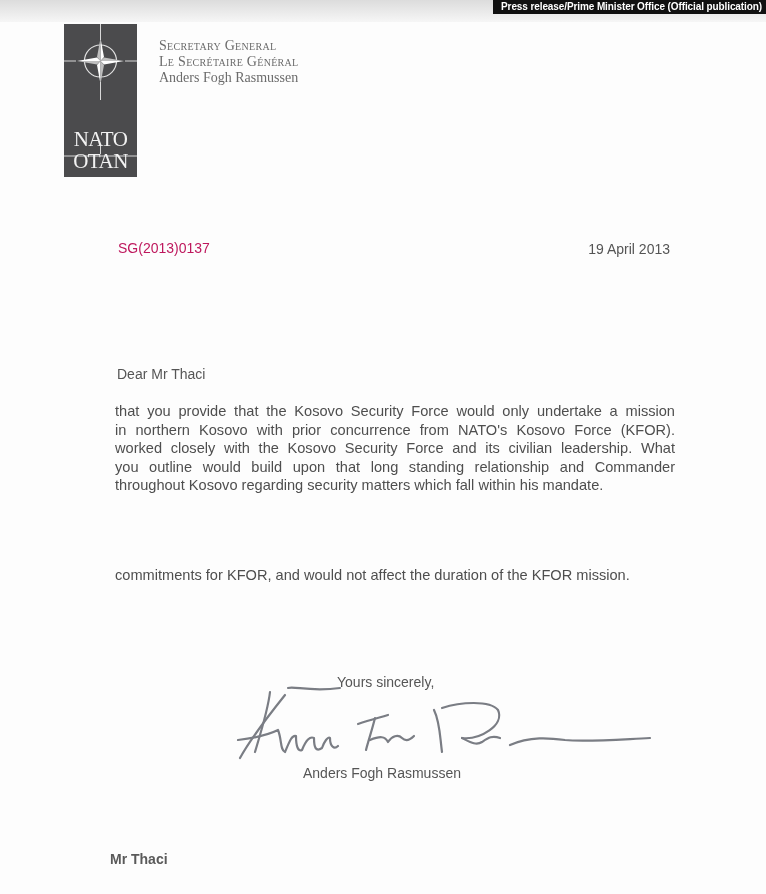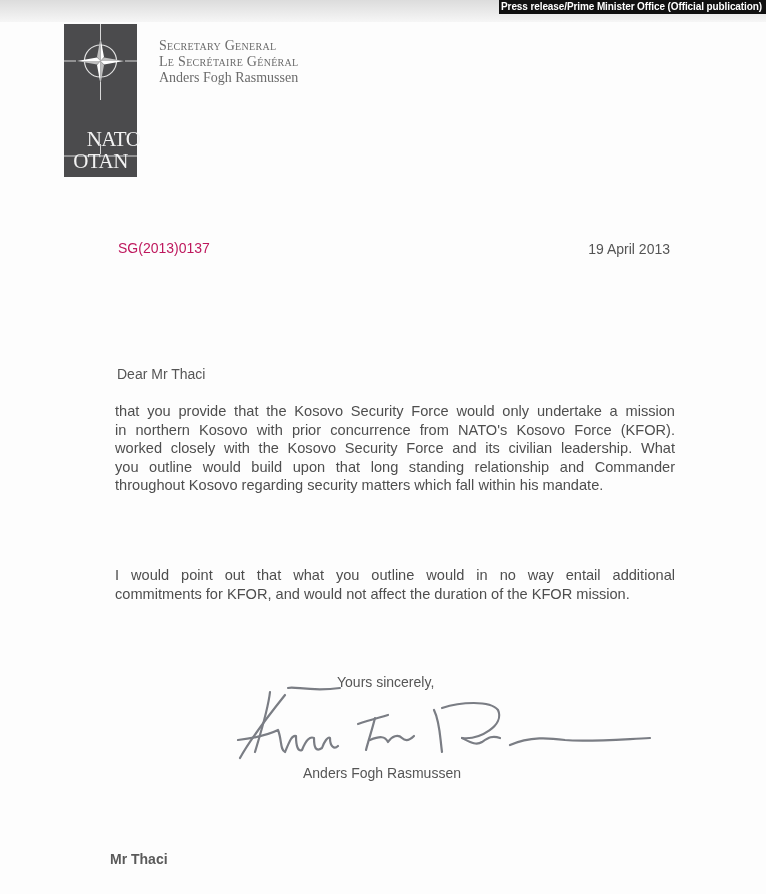--- a/index.html
+++ b/index.html
@@ -17,7 +17,7 @@
       position: absolute; right: 0; top: 0; height: 14px;
       background: #111; color: #fff;
       font-family: "Liberation Sans", sans-serif; font-weight: bold;
-      font-size: 10px; line-height: 14px; padding: 0 4px 0 2px;
+      font-size: 10px; line-height: 14px; padding: 0 4px 0 8px;
       letter-spacing: -0.1px;
     }
     .logo {

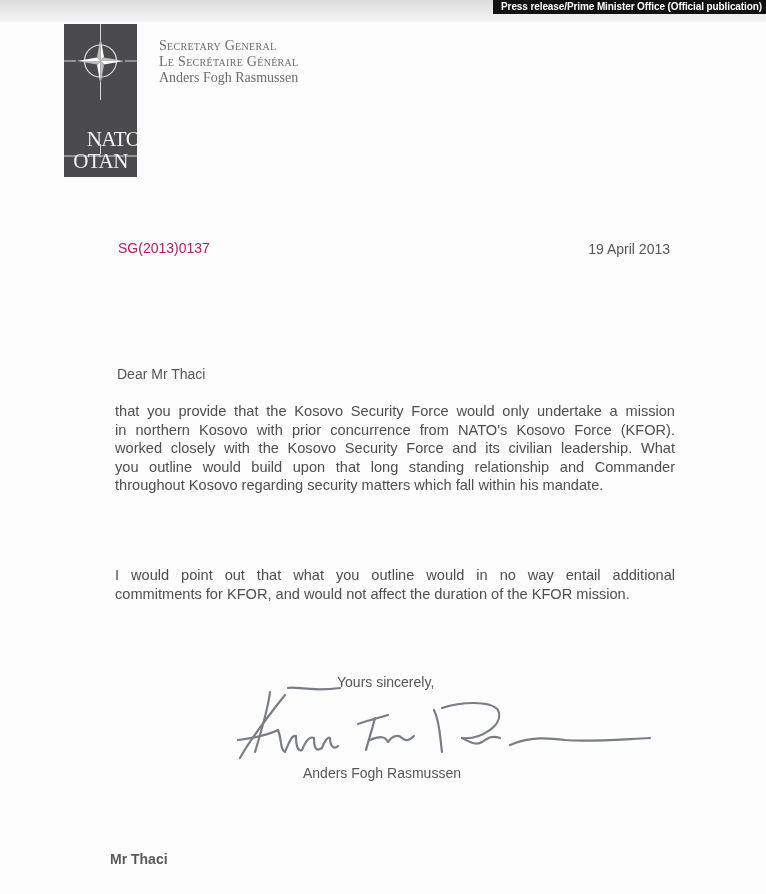--- a/index.html
+++ b/index.html
@@ -30,7 +30,7 @@
       font-family: "Liberation Serif", serif; color: #f2f2f2;
       font-size: 21px; letter-spacing: -0.5px;
     }
-    .logo-nato { top: 103px; margin-left: 13px; }
+    .logo-nato { top: 103px; }
     .logo-otan { top: 125px; }
     .letterhead {
       position: absolute; left: 159px; top: 38px;

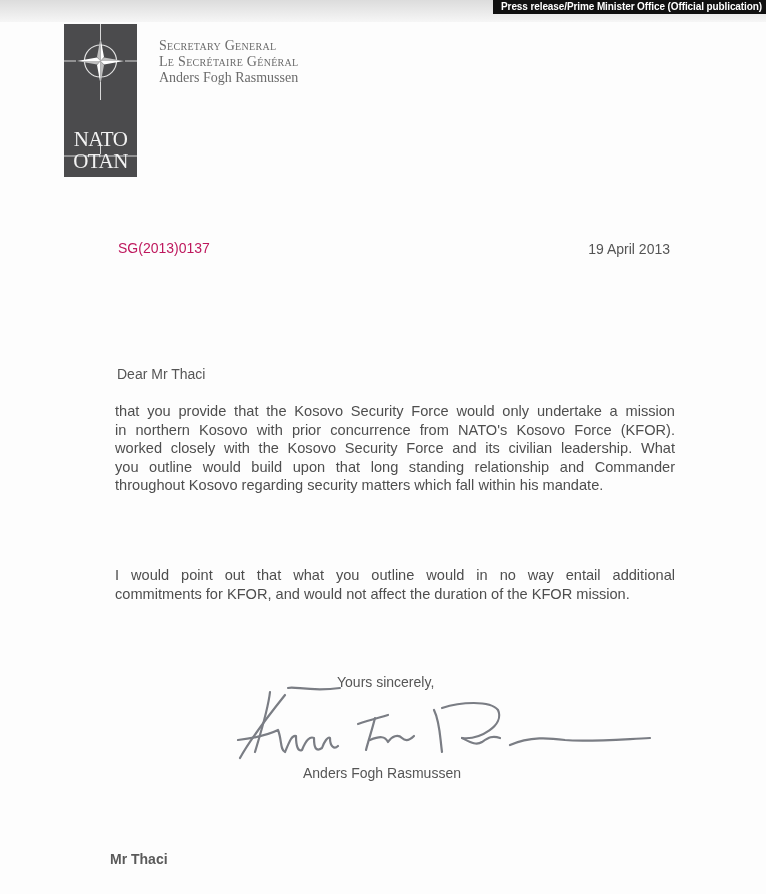--- a/index.html
+++ b/index.html
@@ -118,7 +118,6 @@
 </div>
 
 <div class="para p2">
-  <span>I would point out that what you outline would in no way entail additional</span>
   <span class="last">commitments for KFOR, and would not affect the duration of the KFOR mission.</span>
 </div>
 

